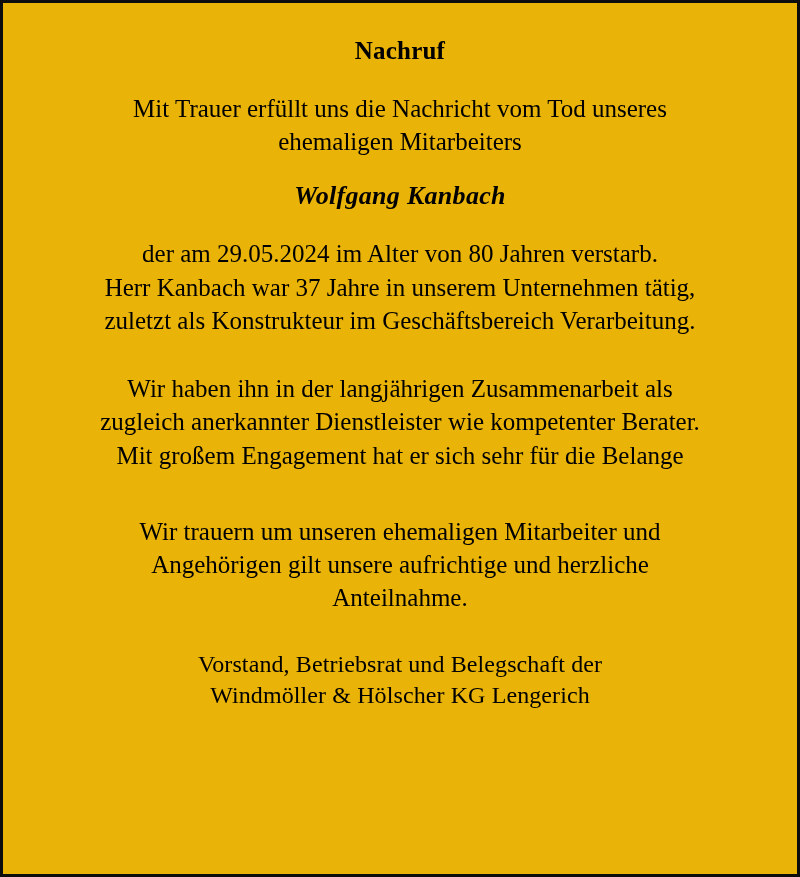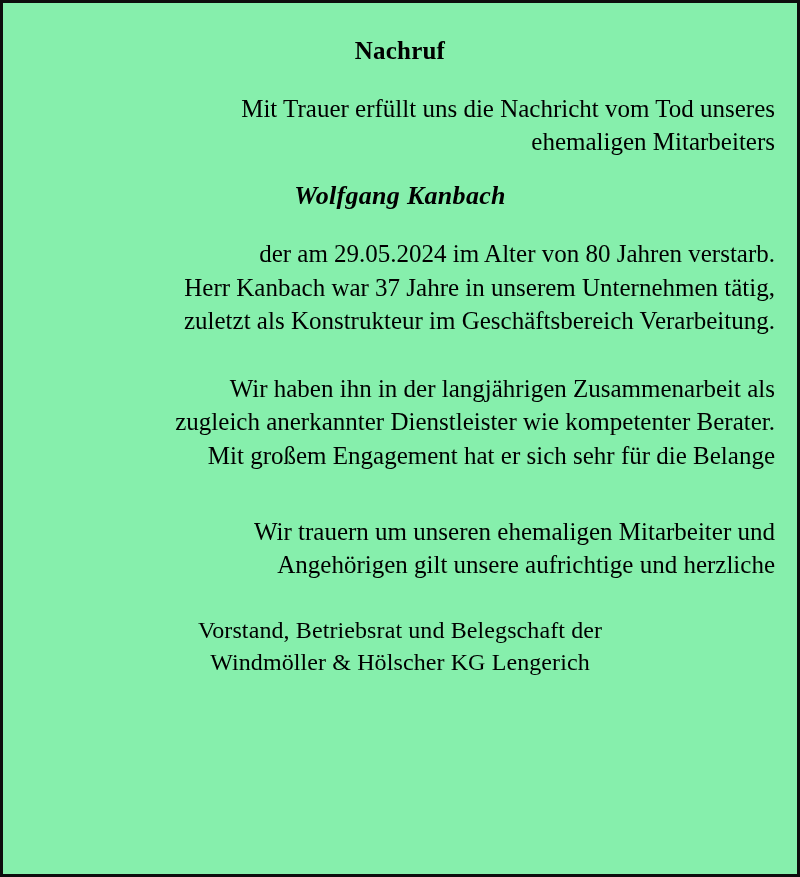--- a/index.html
+++ b/index.html
@@ -19,7 +19,7 @@
     box-sizing: border-box;
     width: 800px;
     height: 877px;
-    background: #86efac;
+    background: #eab308;
     border: 3px solid #0d0d0d;
     padding: 34px 22px 26px 22px;
     display: flex;

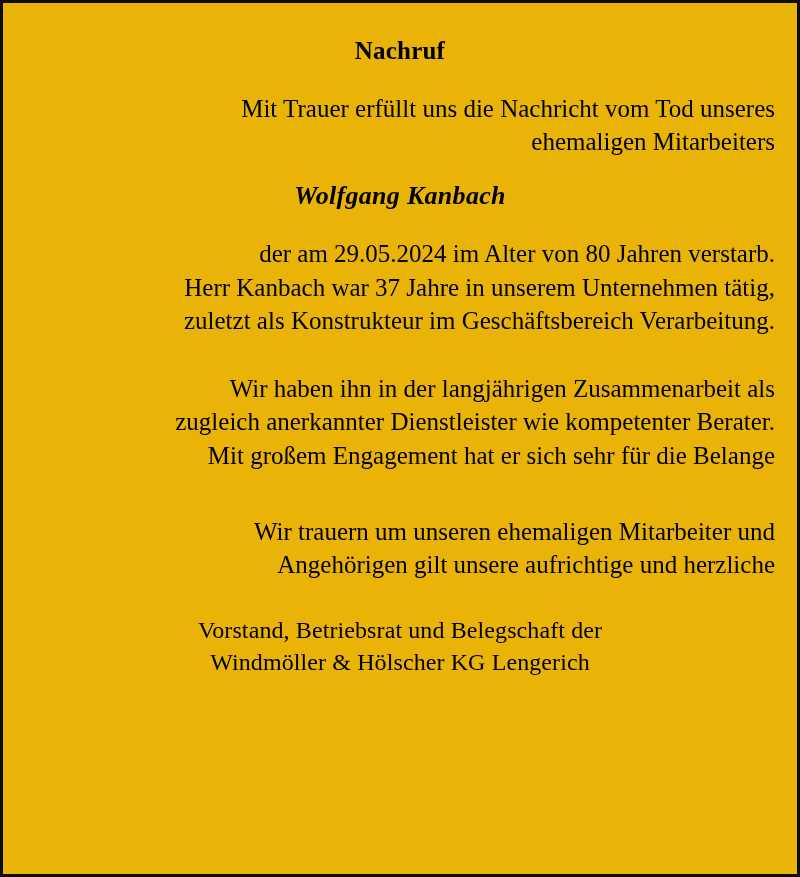--- a/index.html
+++ b/index.html
@@ -39,7 +39,7 @@
   .para {
     font-size: 25px;
     line-height: 1.33;
-    text-align: right;
+    text-align: center;
     margin: 0;
     width: 100%;
     max-width: 752px;

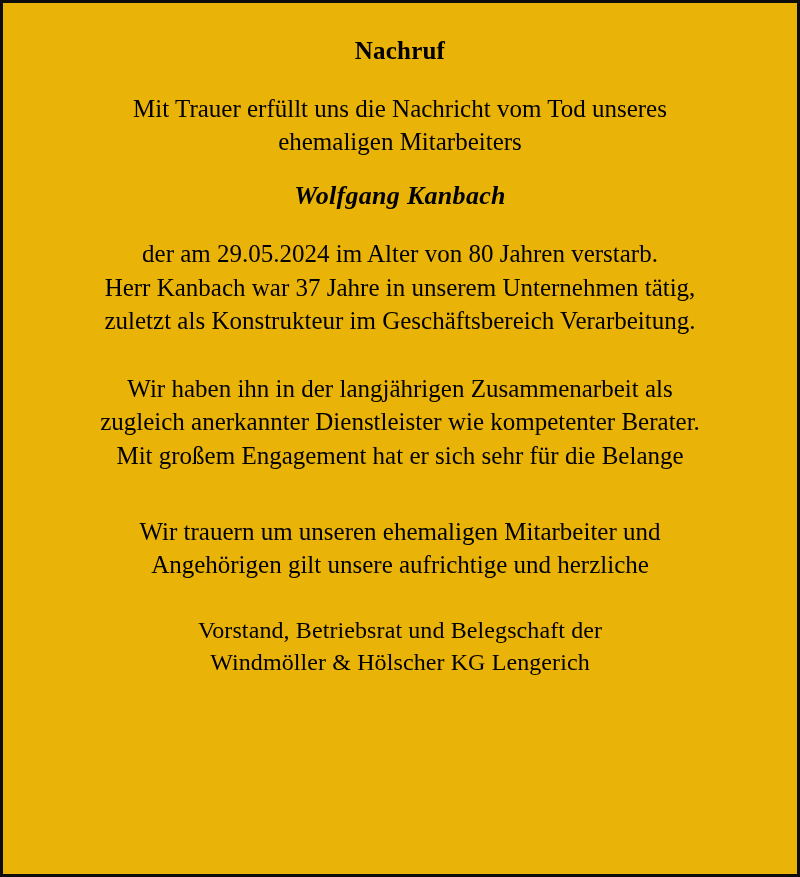--- a/index.html
+++ b/index.html
@@ -101,6 +101,7 @@
   <p class="para para-mourning">
     <span class="line">Wir trauern um unseren ehemaligen Mitarbeiter und</span>
     <span class="line">Angehörigen gilt unsere aufrichtige und herzliche</span>
+    <span class="line">Anteilnahme.</span>
   </p>
 
   <p class="signature">

